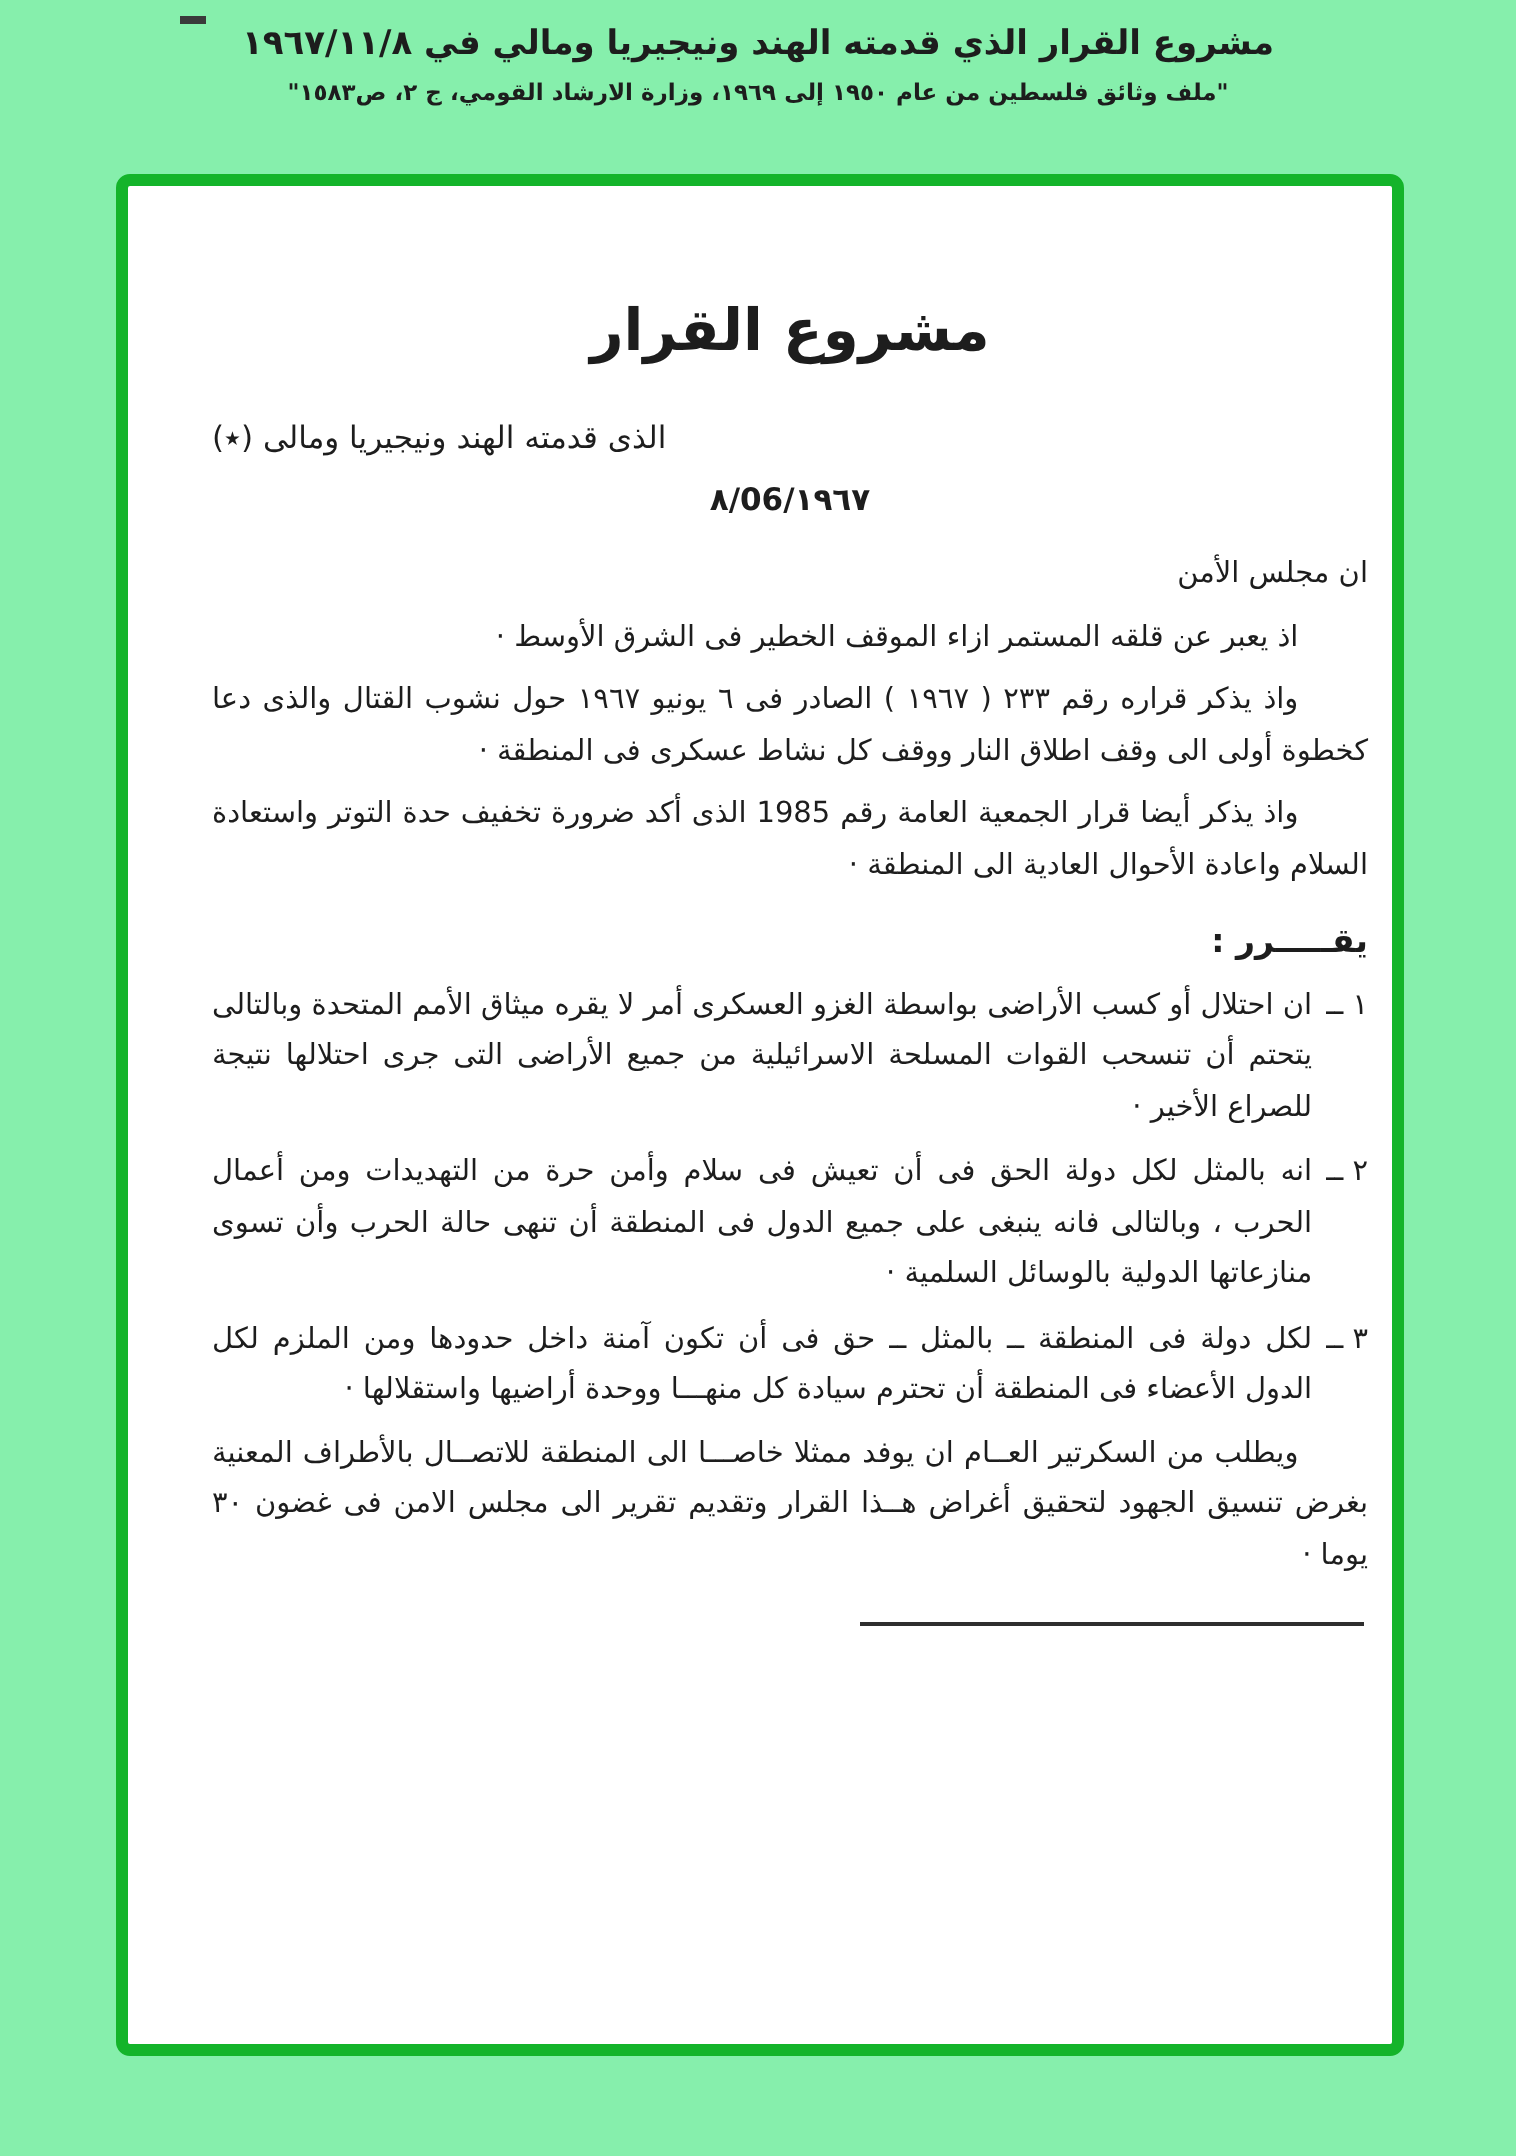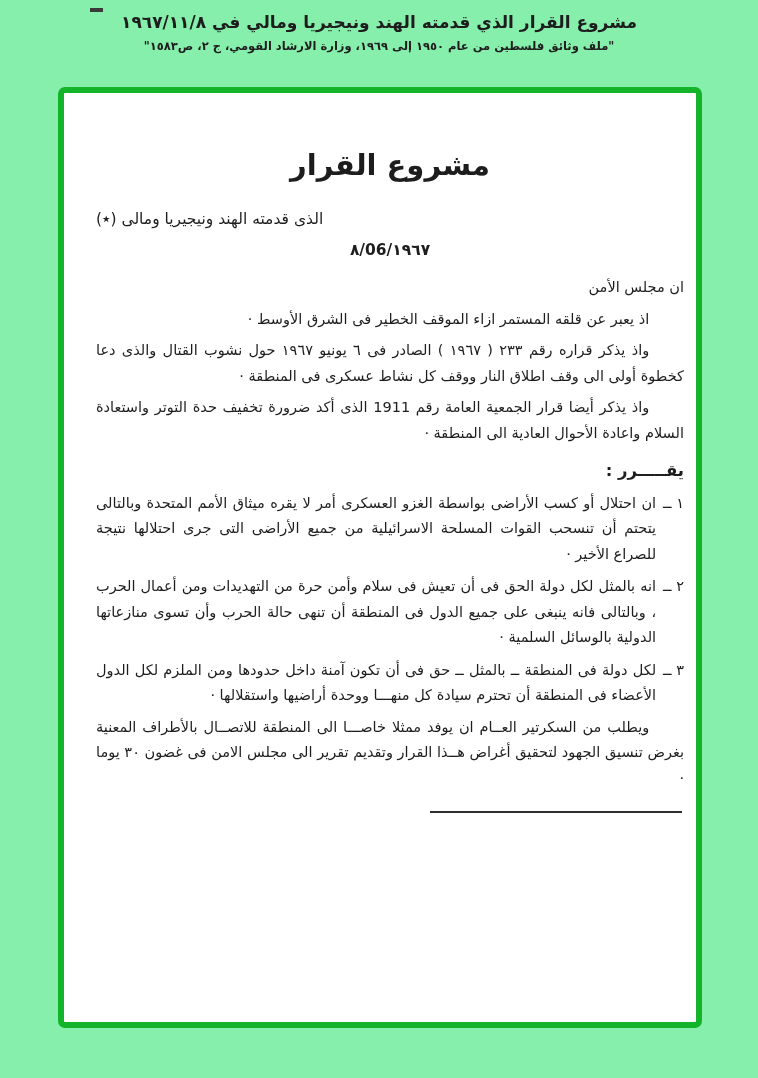--- a/index.html
+++ b/index.html
@@ -59,7 +59,7 @@
     position: absolute;
     inset: 0;
     direction: rtl;
-    padding: 0 12px 0 32px;
+    padding: 0 12px 0 42px;
     box-sizing: border-box;
   }
   .doc-title {

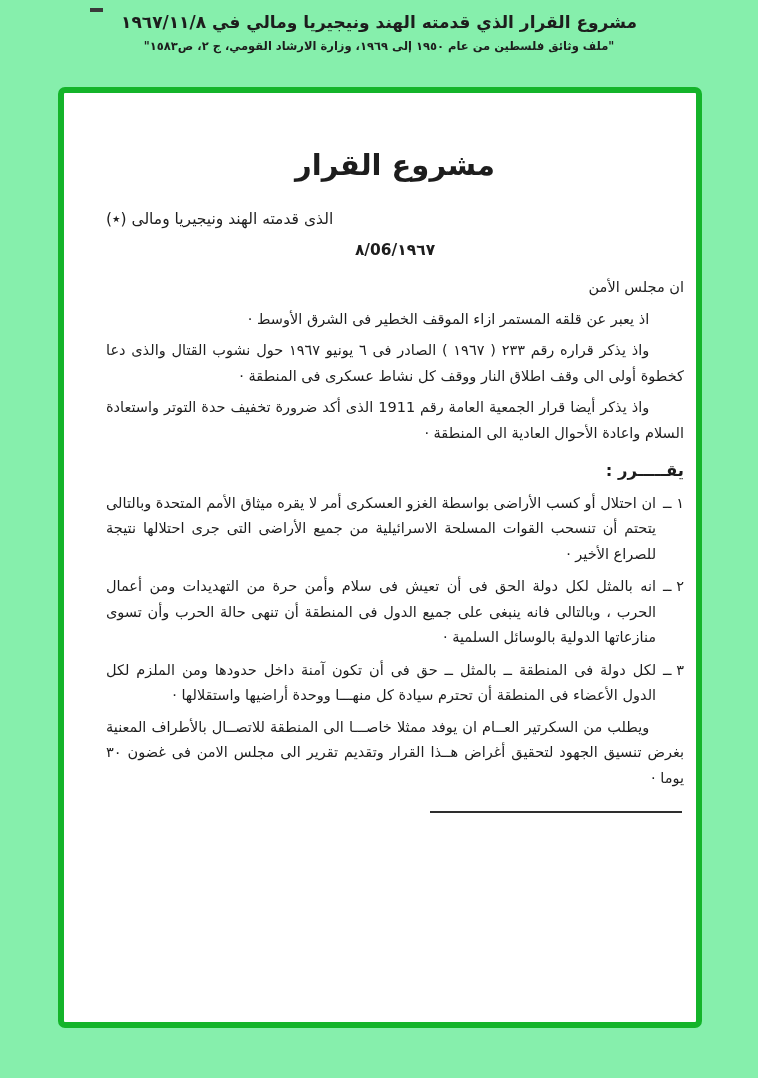--- a/index.html
+++ b/index.html
@@ -151,7 +151,7 @@
 
         <p class="para">اذ يعبر عن قلقه المستمر ازاء الموقف الخطير فى الشرق الأوسط ·</p>
         <p class="para">واذ يذكر قراره رقم ٢٣٣ ( ١٩٦٧ ) الصادر فى ٦ يونيو ١٩٦٧ حول نشوب القتال والذى دعا كخطوة أولى الى وقف اطلاق النار ووقف كل نشاط عسكرى فى المنطقة ·</p>
-        <p class="para">واذ يذكر أيضا قرار الجمعية العامة رقم 1911 الذى أكد ضرورة تخفيف حدة التوتر واستعادة السلام واعادة الأحوال العادية الى المنطقة ·</p>
+        <p class="para">واذ يذكر أيضا قرار الجمعية العامة رقم 1985 الذى أكد ضرورة تخفيف حدة التوتر واستعادة السلام واعادة الأحوال العادية الى المنطقة ·</p>
 
         <p class="decides-heading">يقـــــرر :</p>
 

